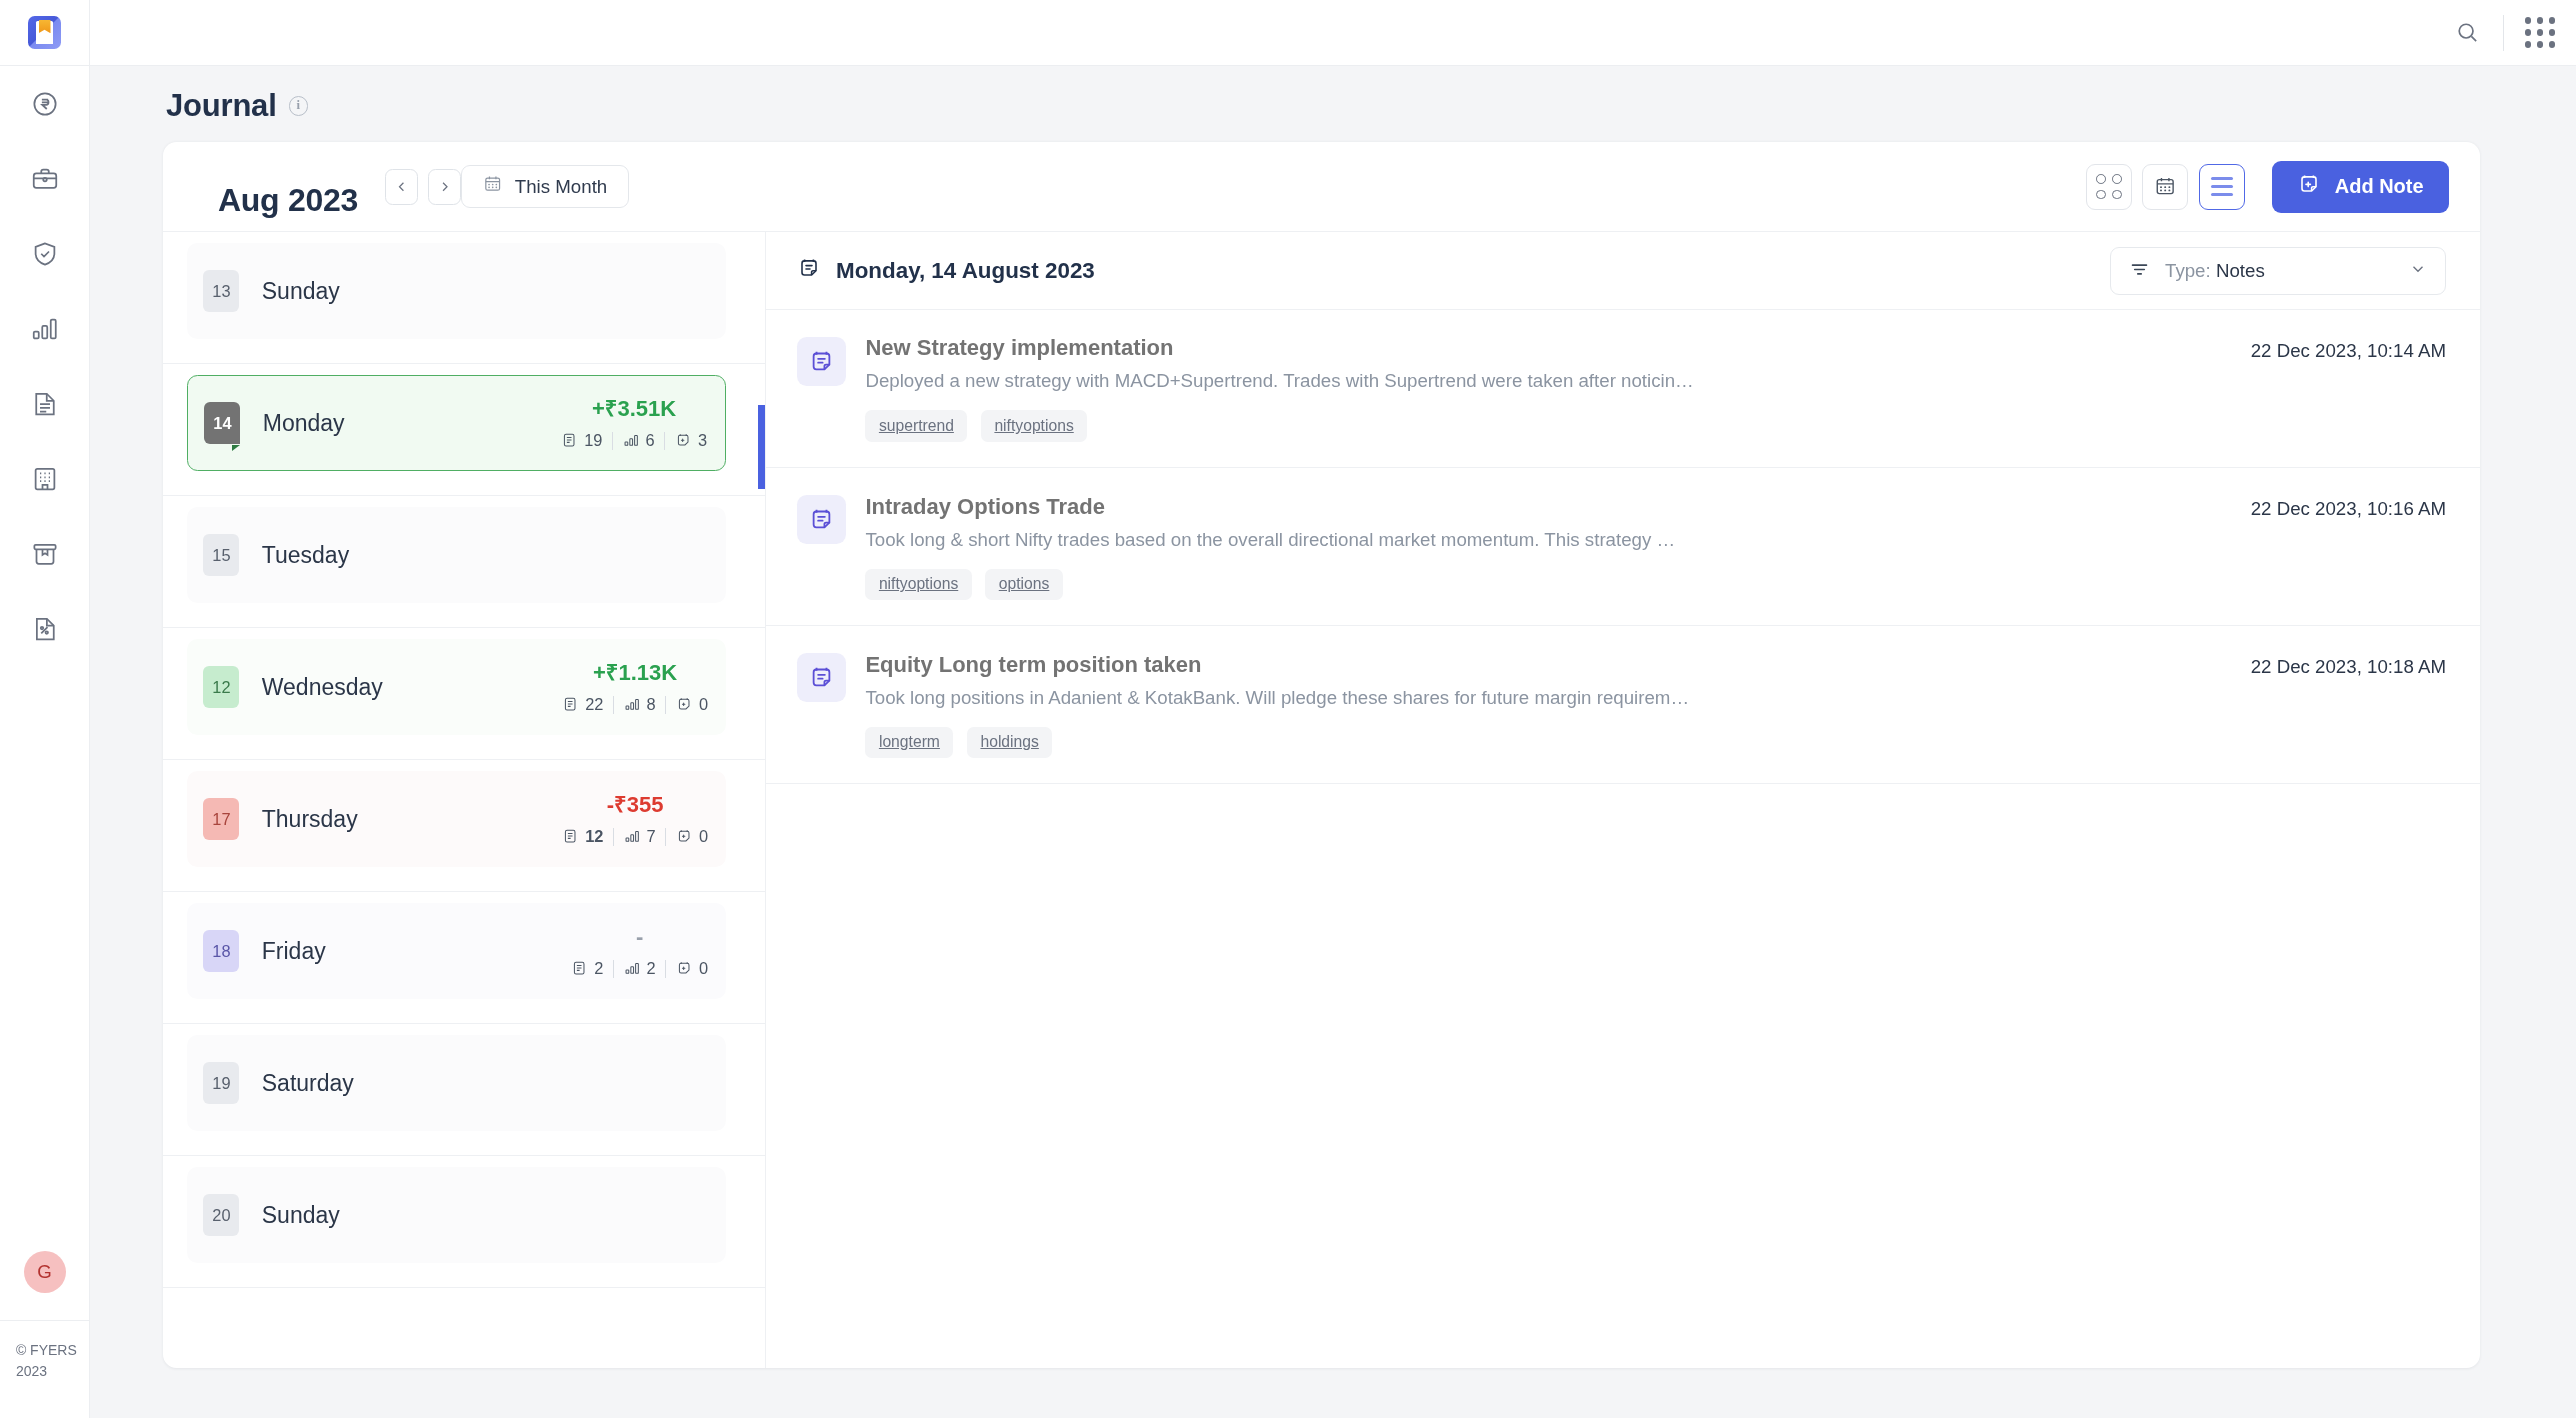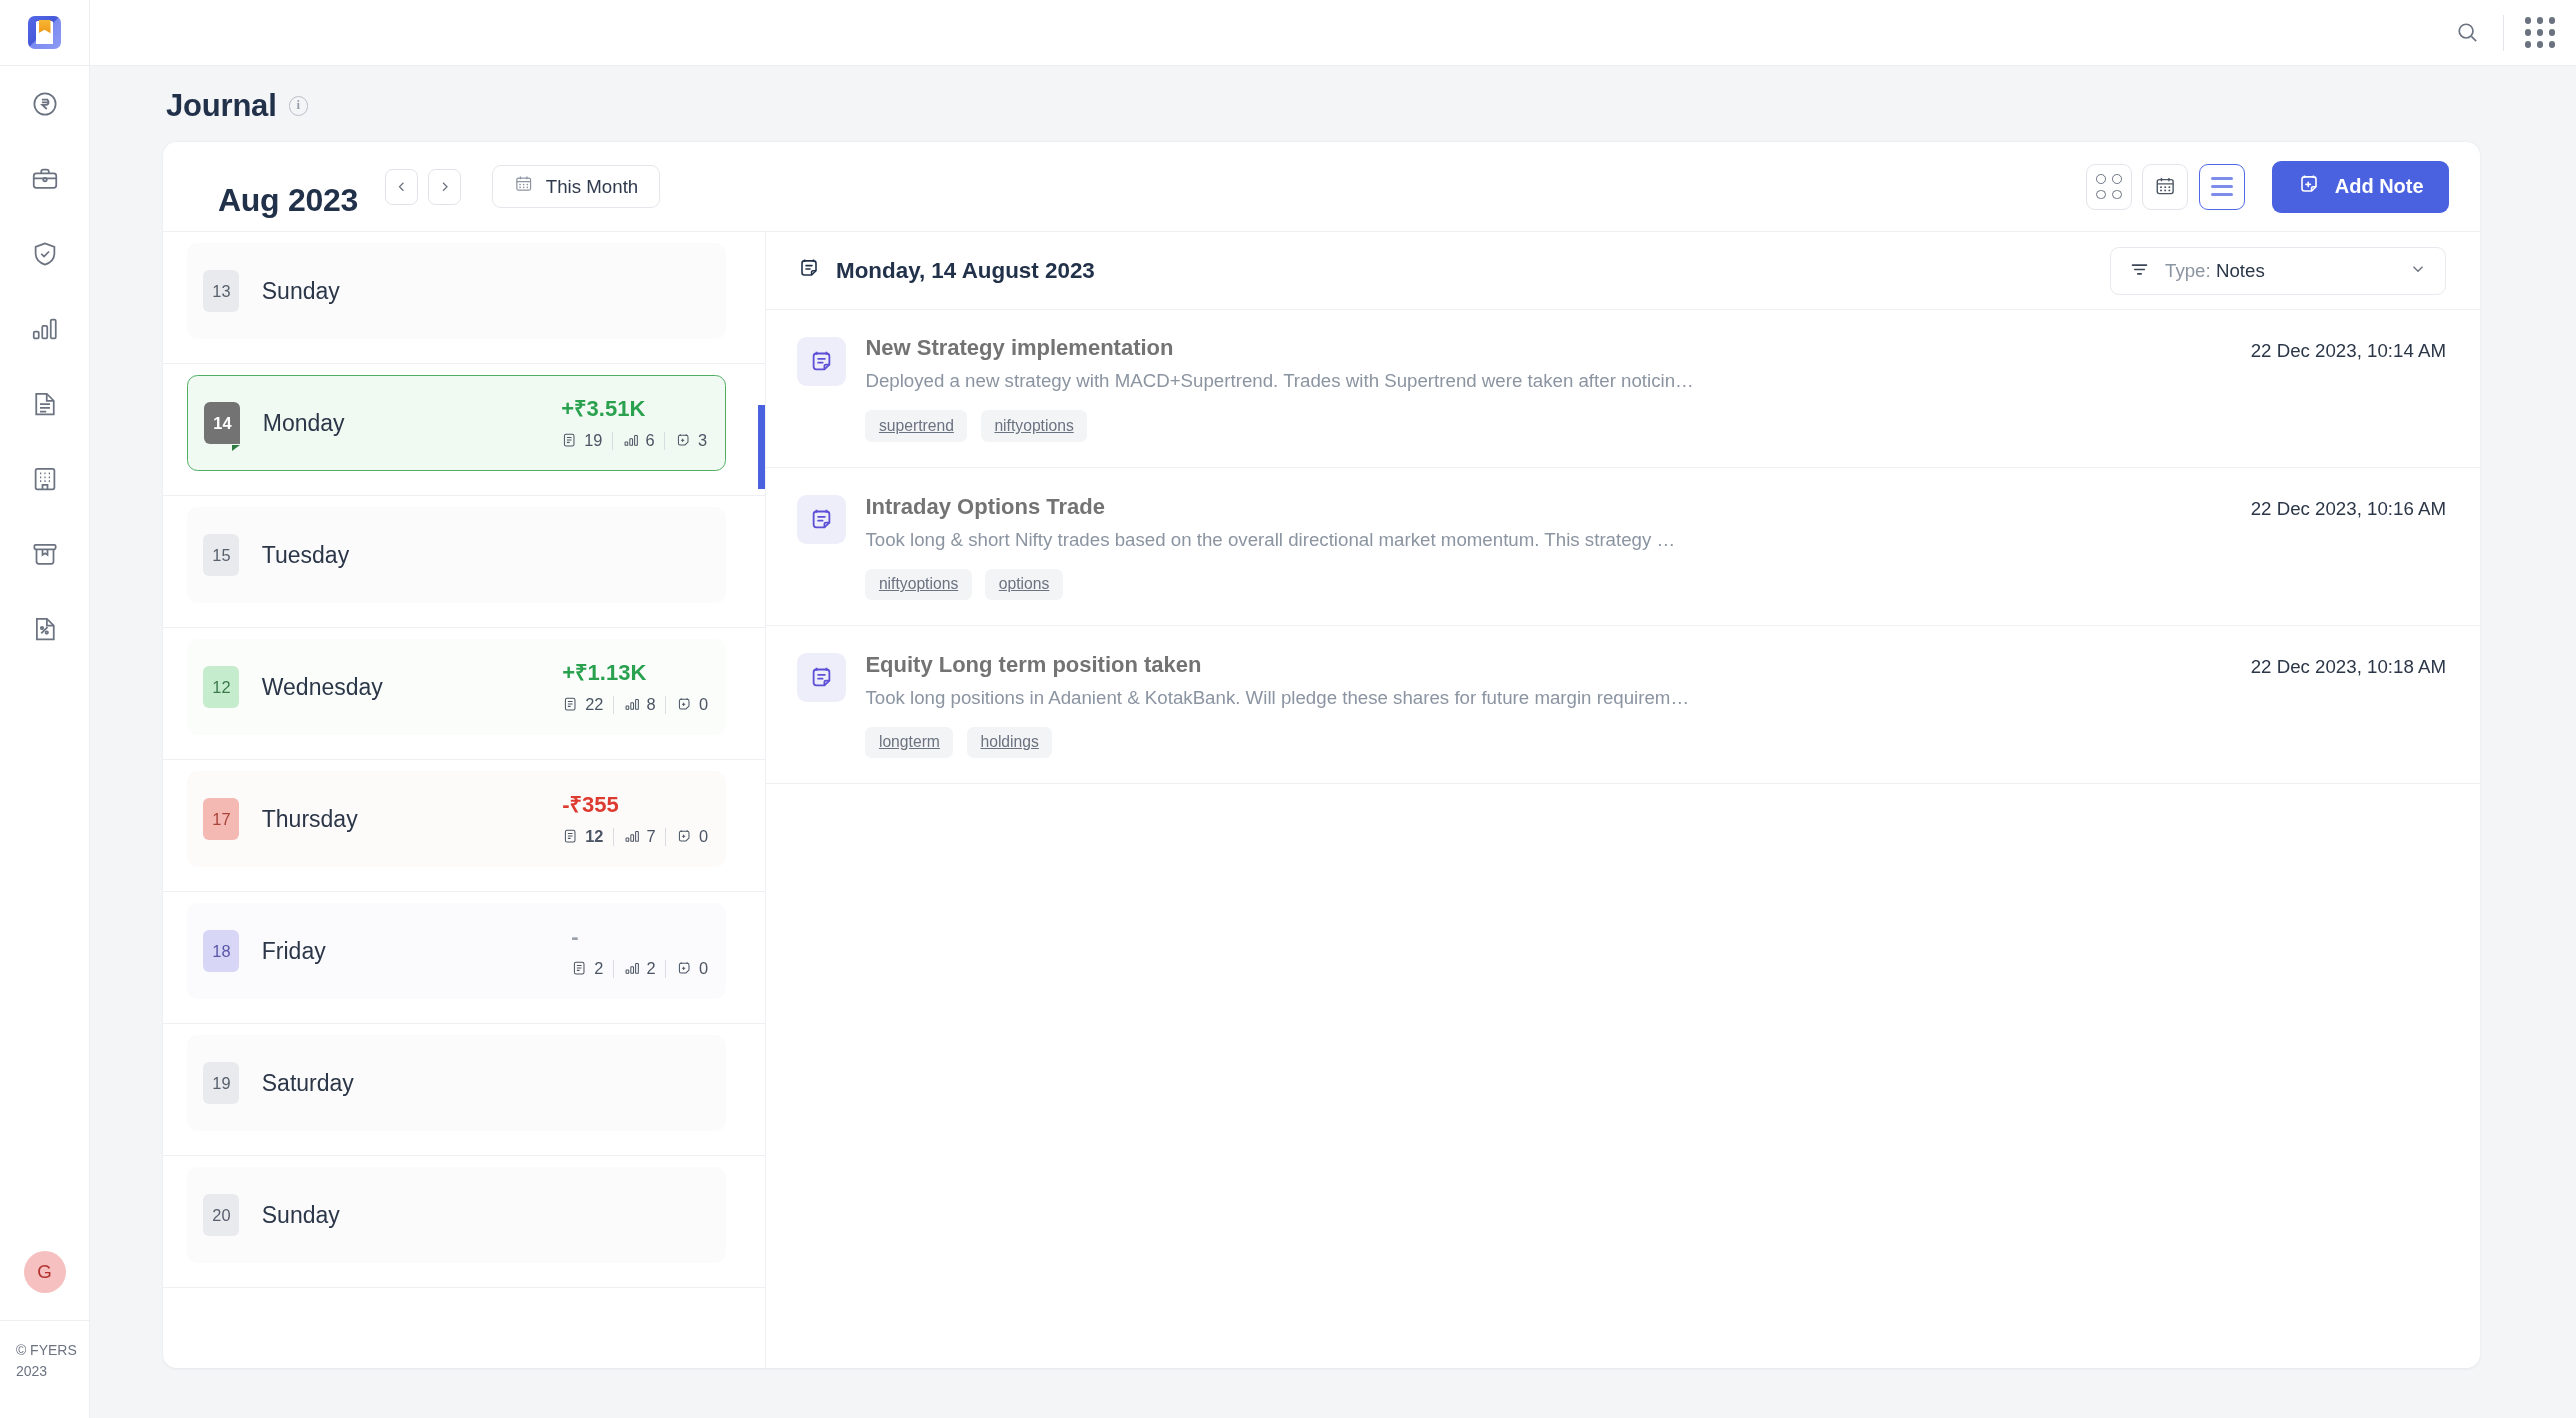--- a/index.html
+++ b/index.html
@@ -95,7 +95,7 @@
     color:#6b7280; cursor:pointer;
   }
   .this-month {
-    margin-left:31px; height:43px; border:0.7px solid #e4e7eb; border-radius:9px;
+    height:43px; border:0.7px solid #e4e7eb; border-radius:9px;
     background:#fff; display:flex; align-items:center; gap:12px; padding:0 21px;
     font-size:18.7px; color:#2f3a4d; cursor:pointer;
   }

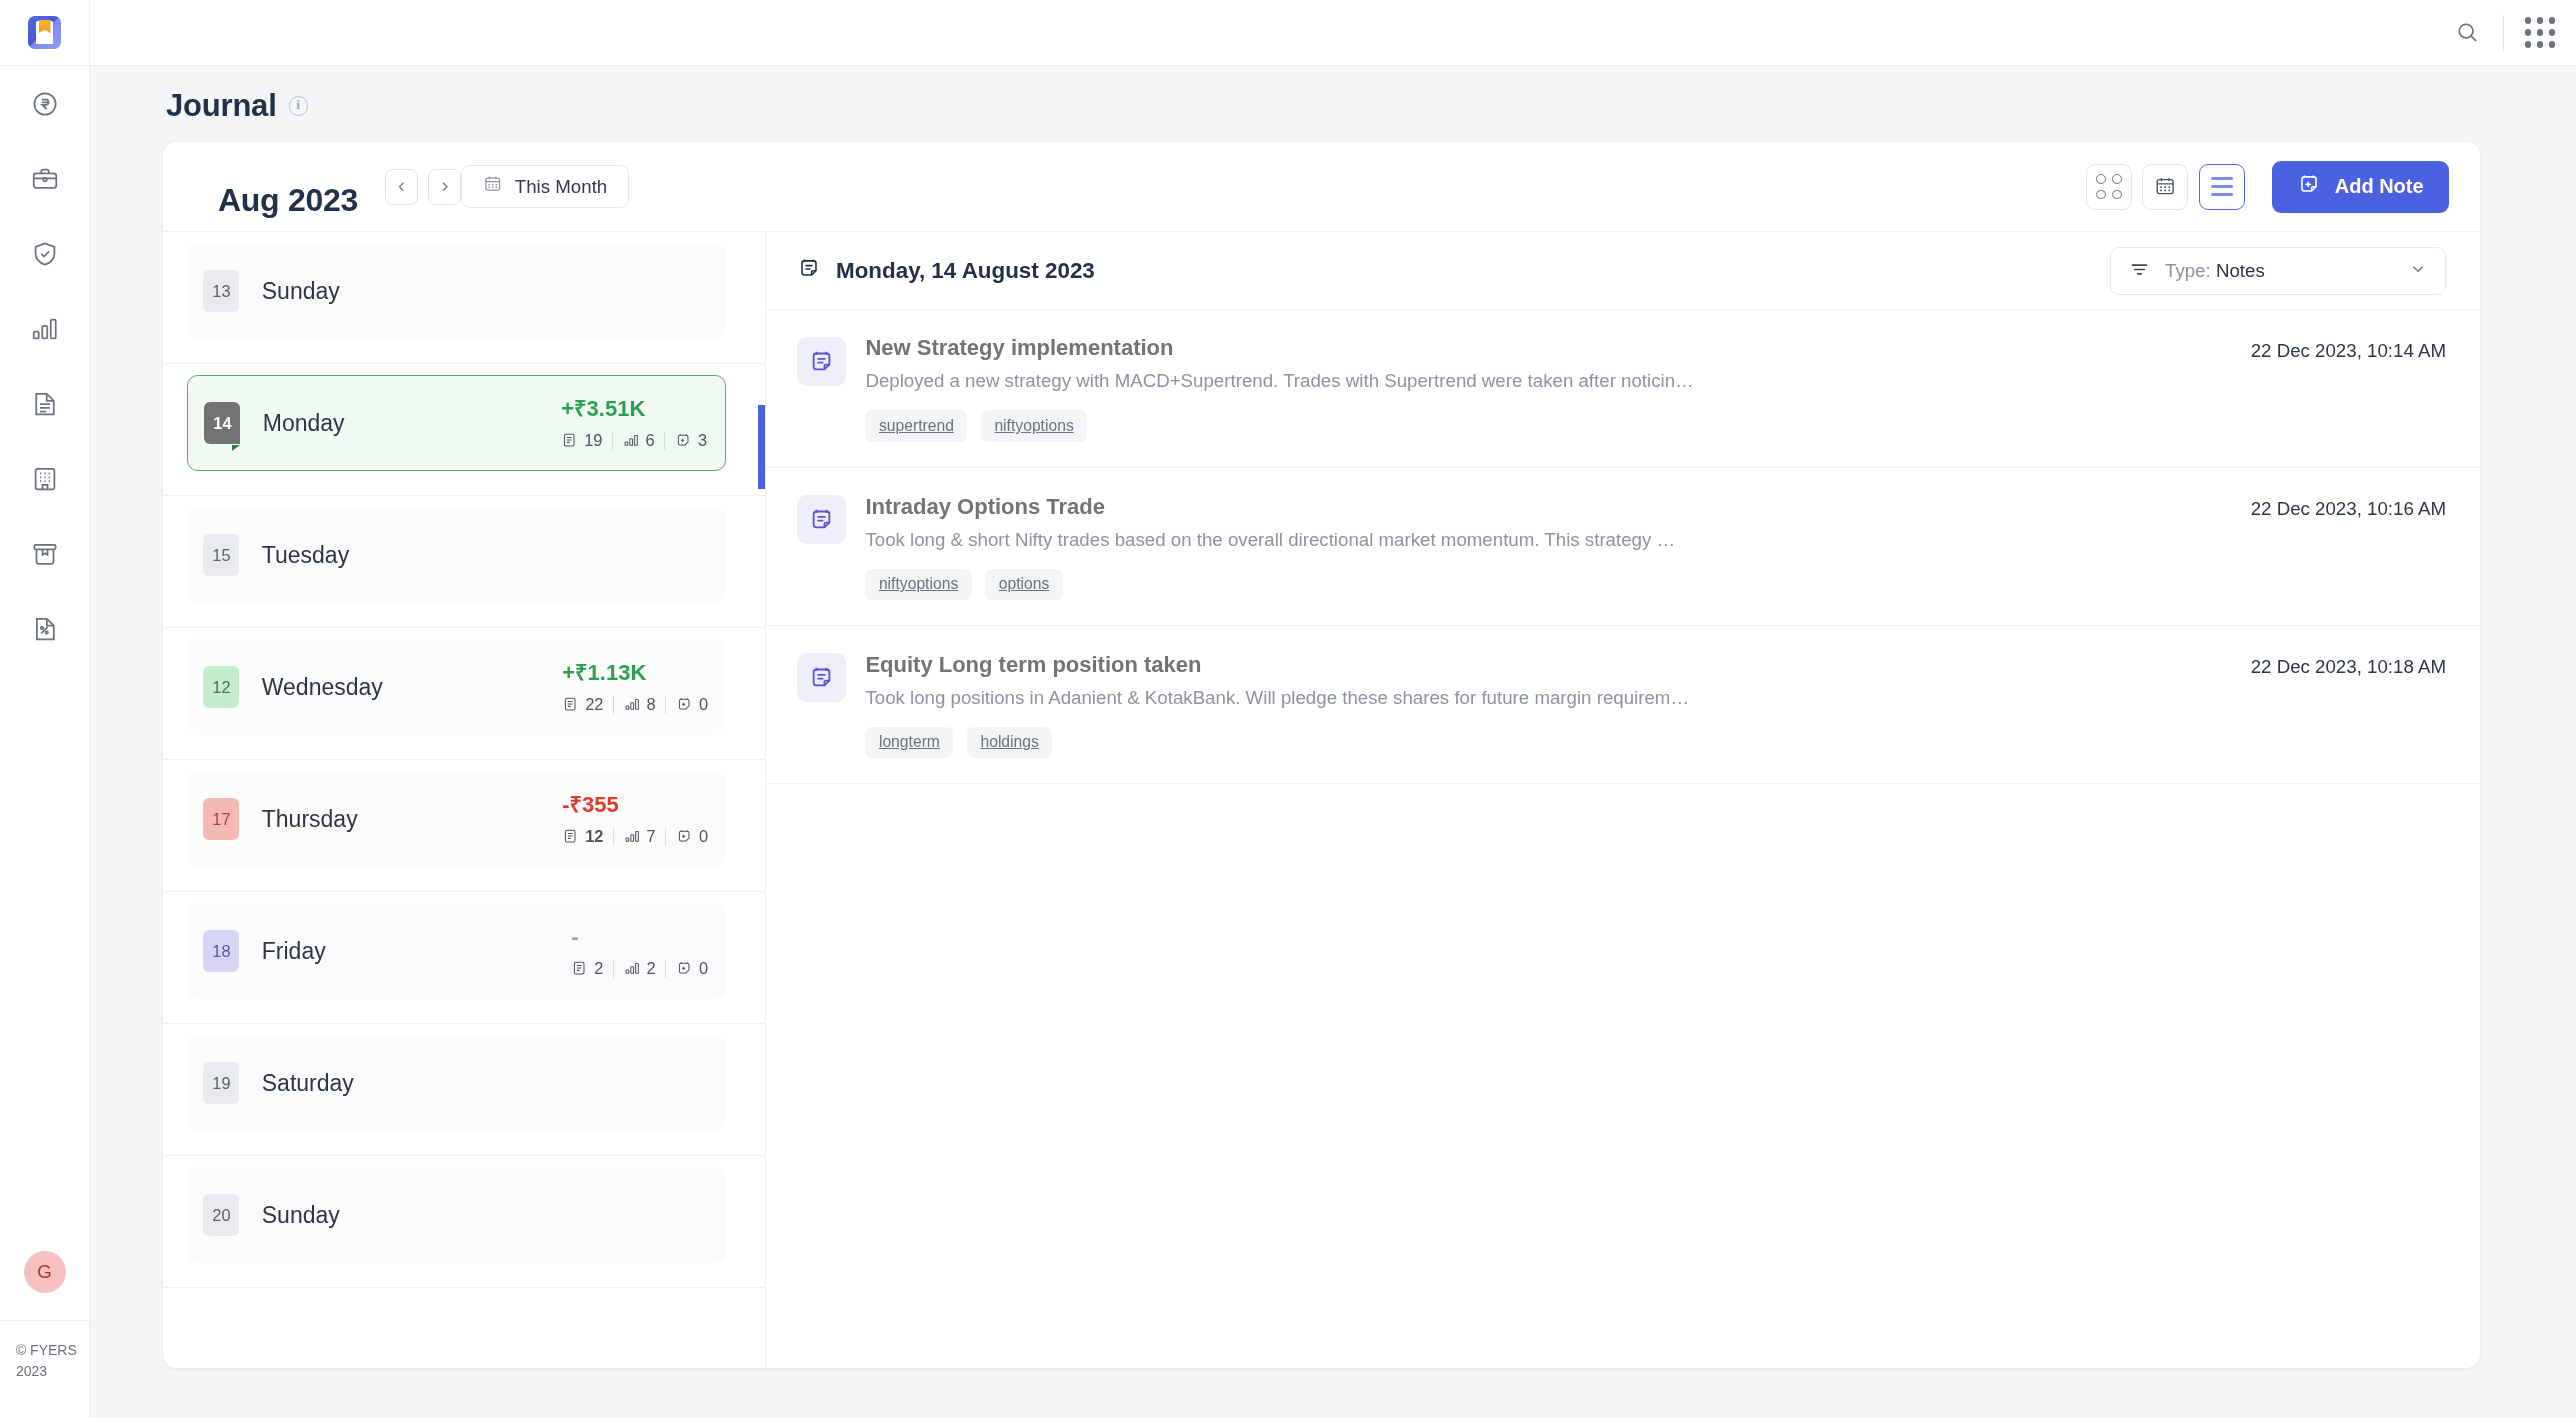--- a/index.html
+++ b/index.html
@@ -137,7 +137,7 @@
     font-size:16.4px; color:#58606d; background:#e8eaee; position:relative;
   }
   .day-name { margin-left:22.4px; font-size:23px; color:#2b3648; }
-  .day-right { margin-left:auto; text-align:left; }
+  .day-right { margin-left:auto; text-align:center; }
   .day-pnl { font-size:22px; font-weight:600; line-height:1.2; }
   .day-pnl.pos { color:#2aa14f; }
   .day-pnl.neg { color:#dd3b30; }

